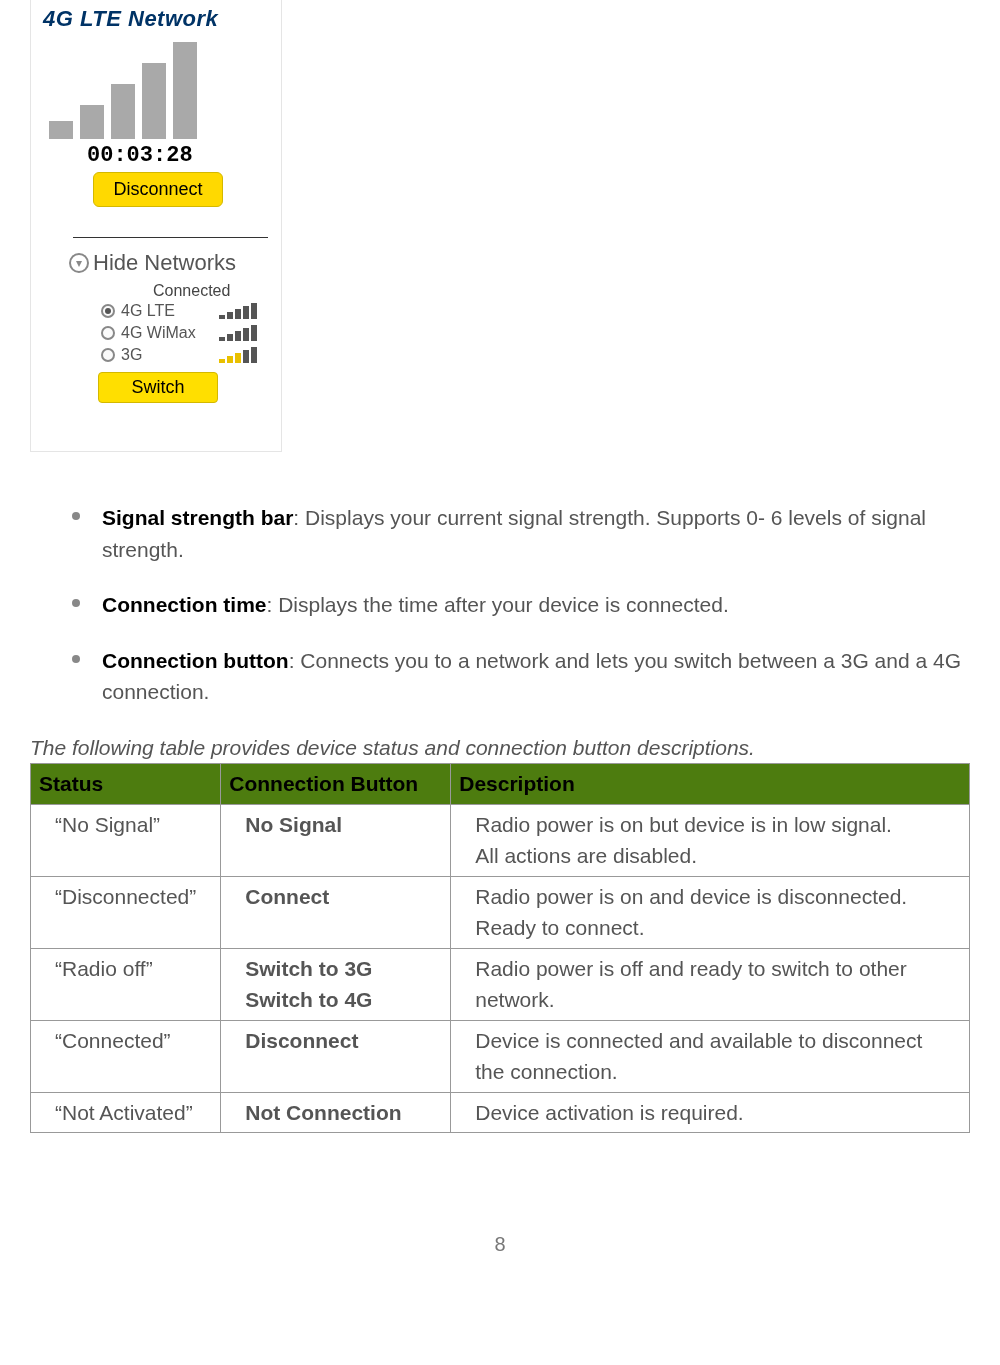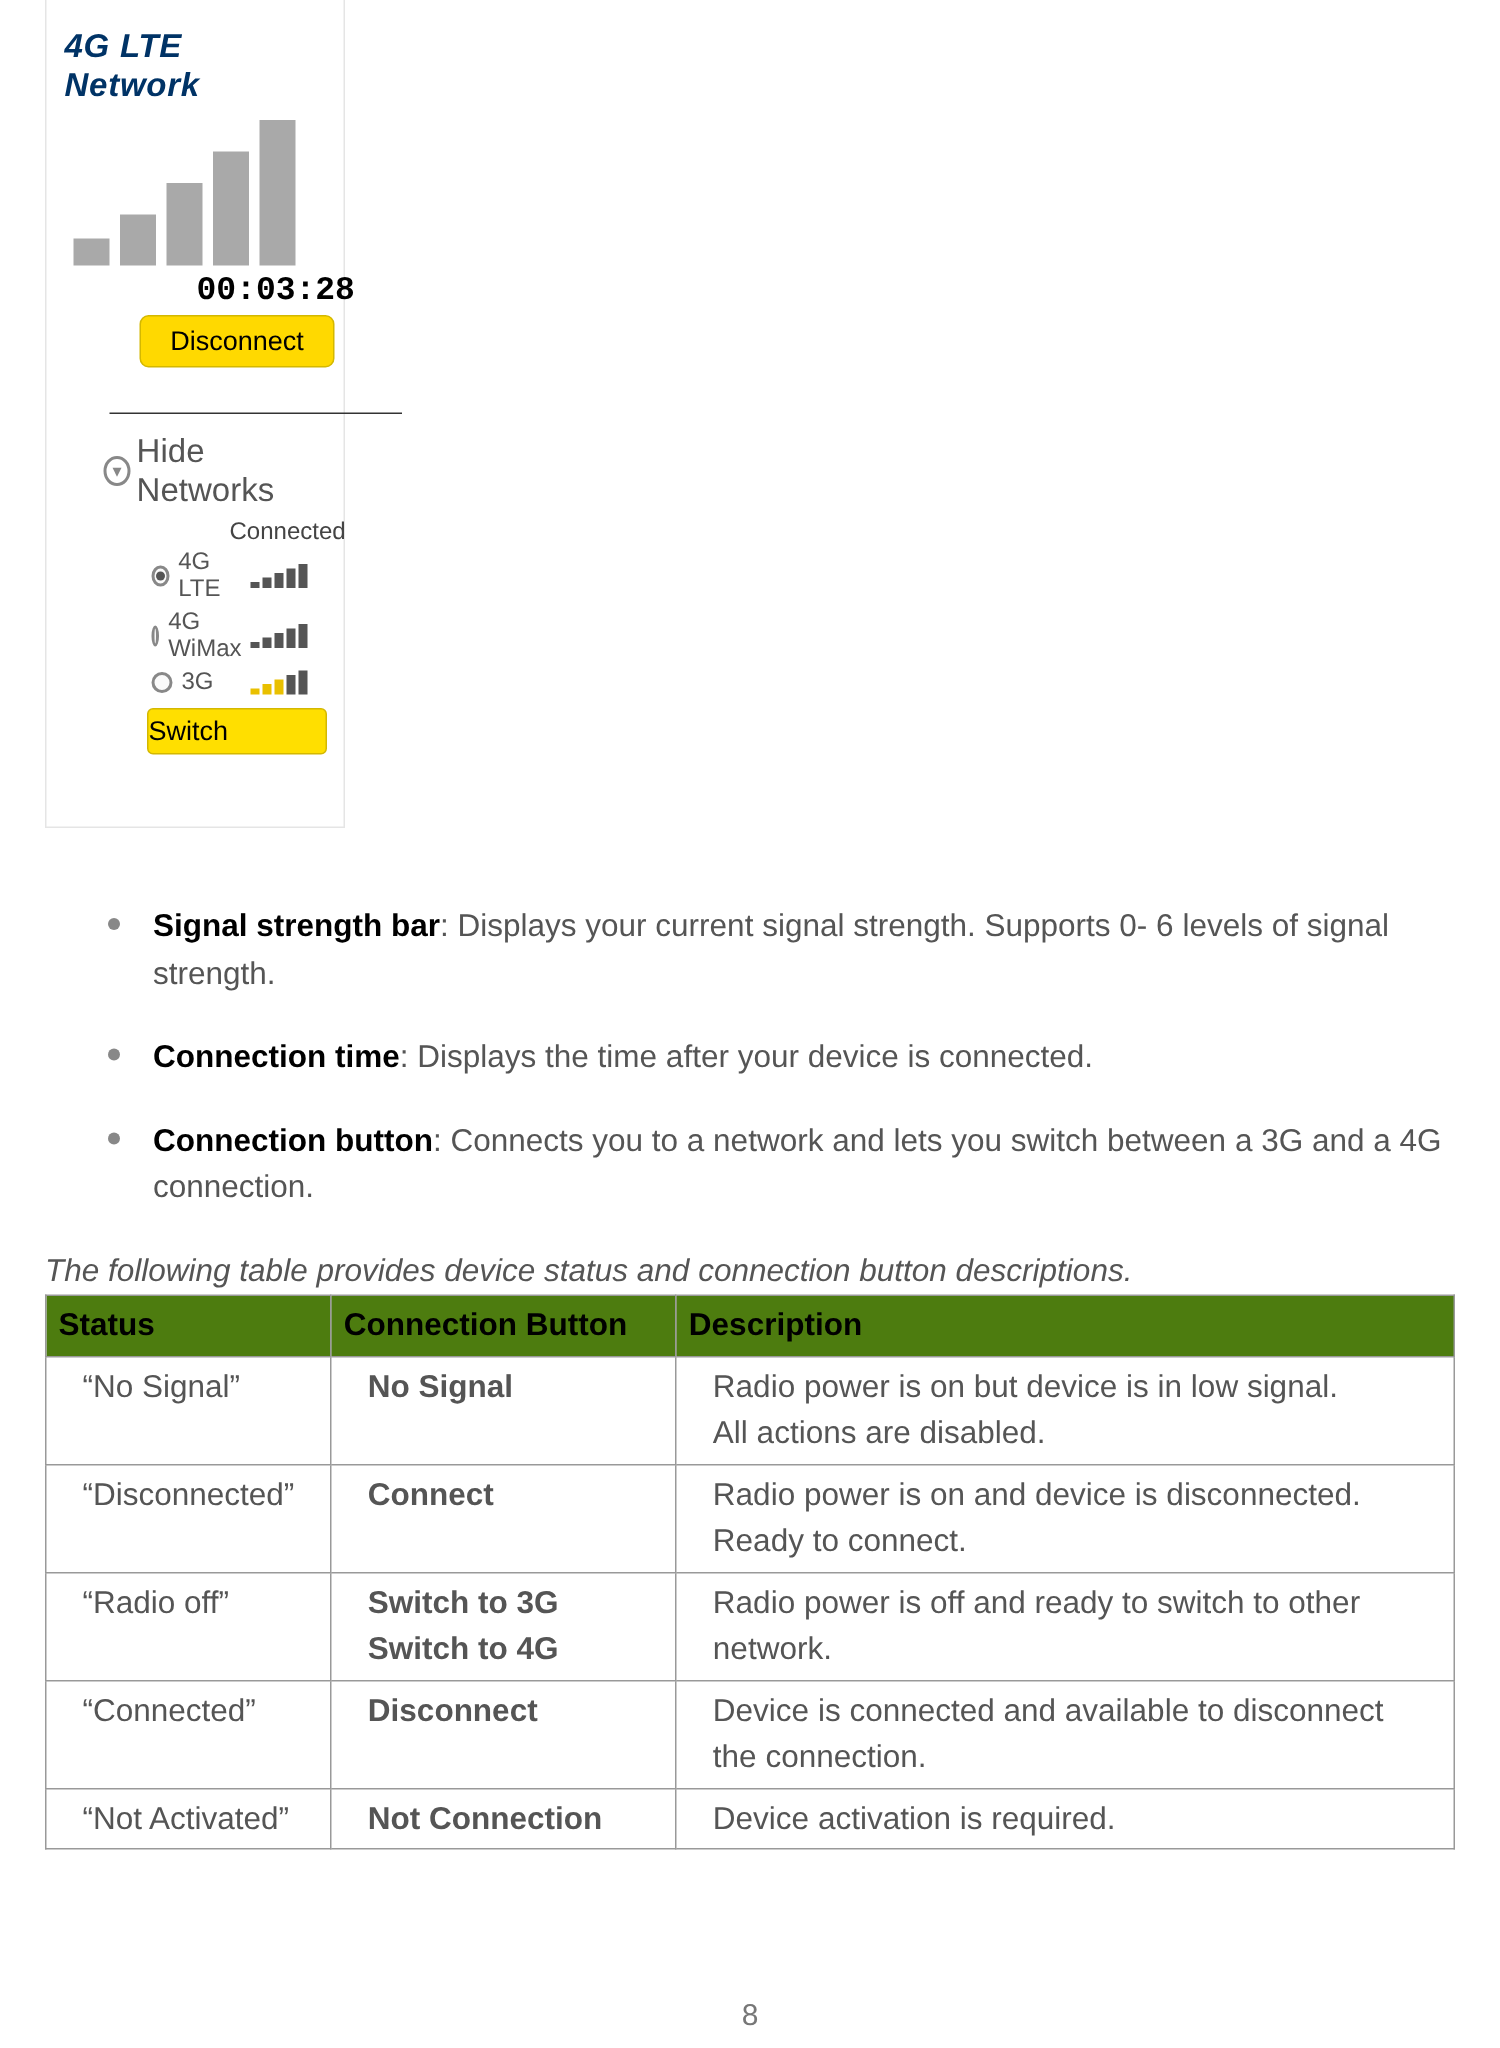--- a/index.html
+++ b/index.html
@@ -24,8 +24,8 @@
       border: 1px solid #e5e5e5;
       border-top: none;
       background: #fff;
-      width: 200px;
-      padding: 18px 12px 48px 12px;
+      width: 252px;
+      padding: 6px 12px 48px 12px;
       margin-left: 0;
     }
     .network-title {

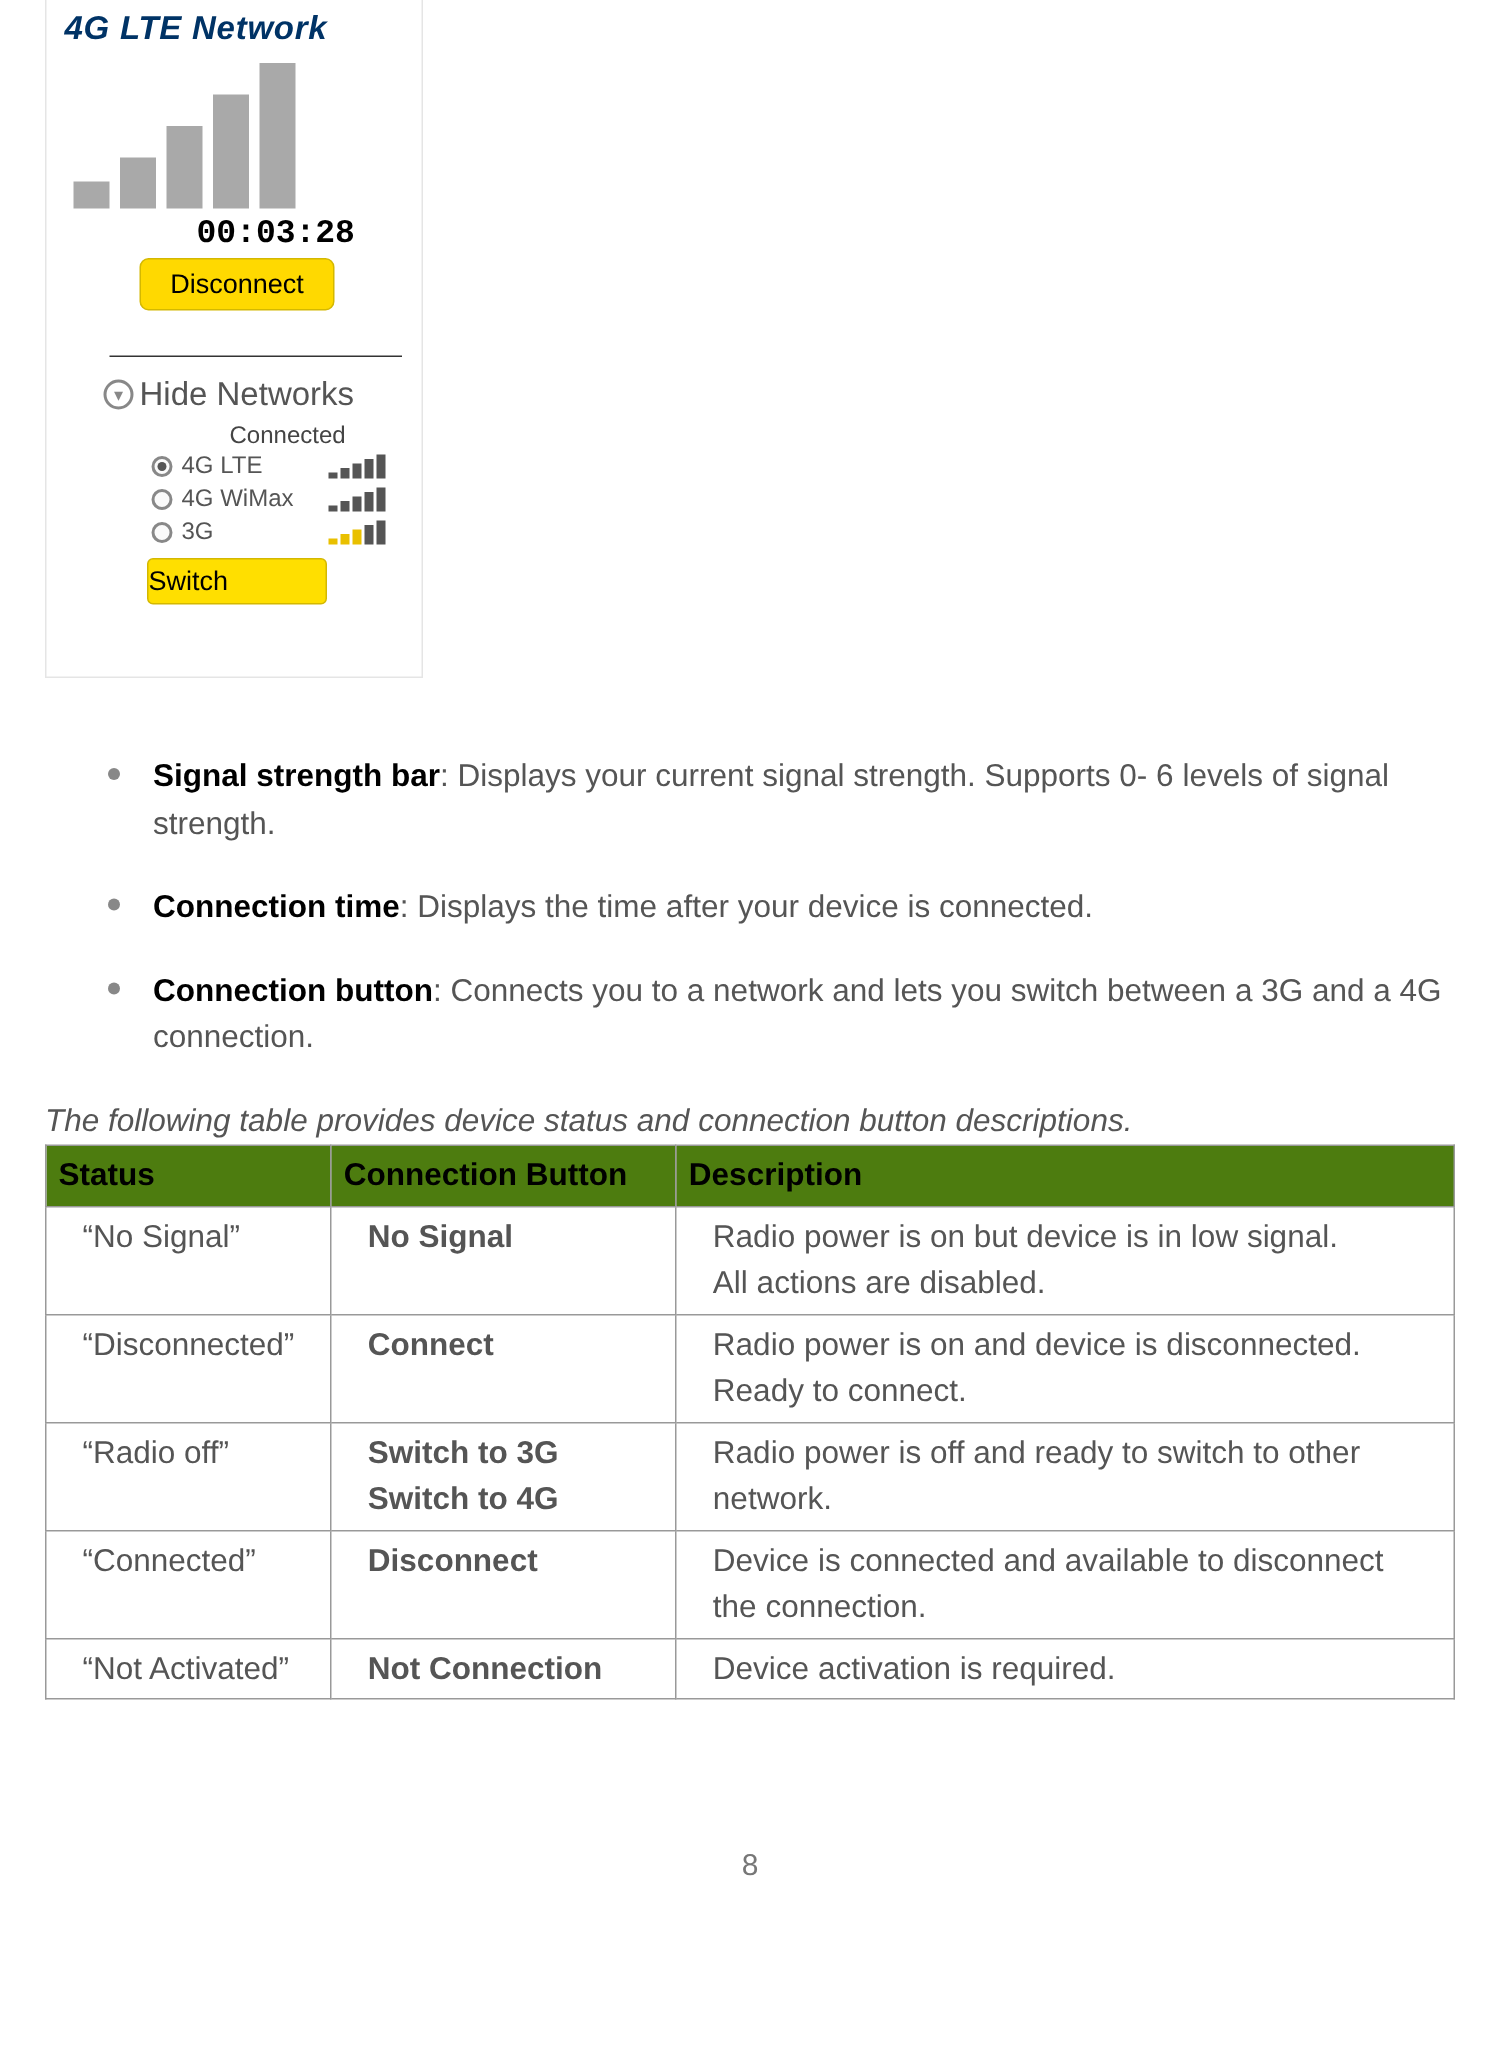--- a/index.html
+++ b/index.html
@@ -50,7 +50,7 @@
       font-weight: bold;
       font-size: 22px;
       color: #000;
-      margin-left: 88px;
+      margin-left: 44px;
     }
     .disconnect-btn {
       display: block;

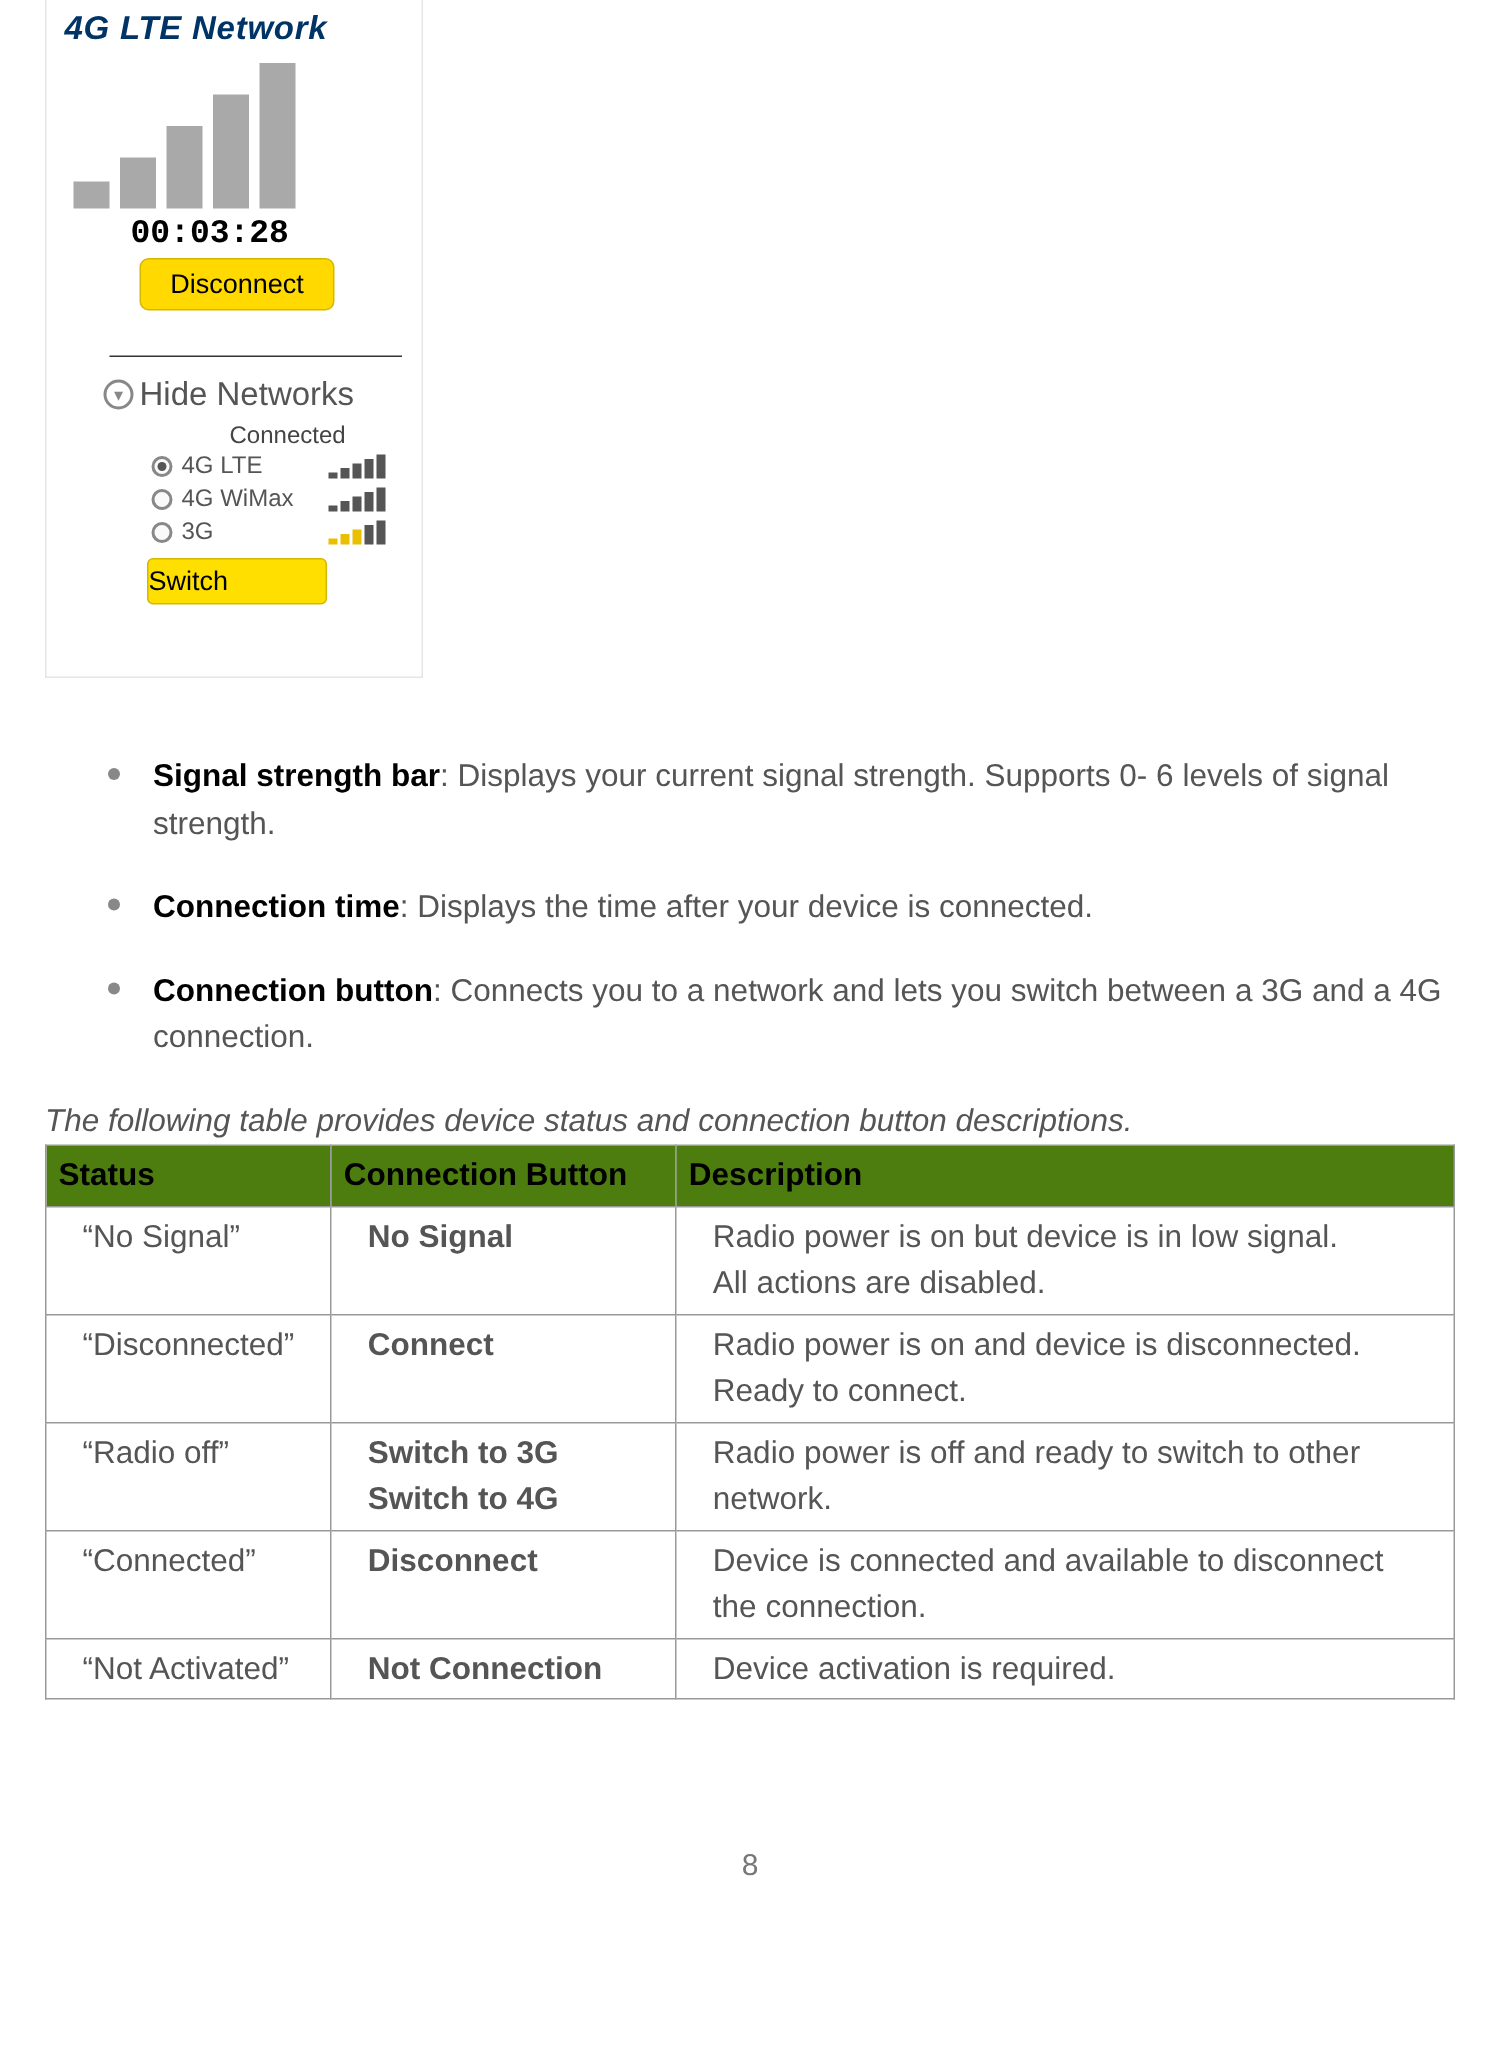--- a/index.html
+++ b/index.html
@@ -139,7 +139,7 @@
       font-size: 18px;
       padding: 4px 0;
       width: 120px;
-      text-align: left;
+      text-align: center;
       margin: 8px 0 0 55px;
       cursor: pointer;
     }

